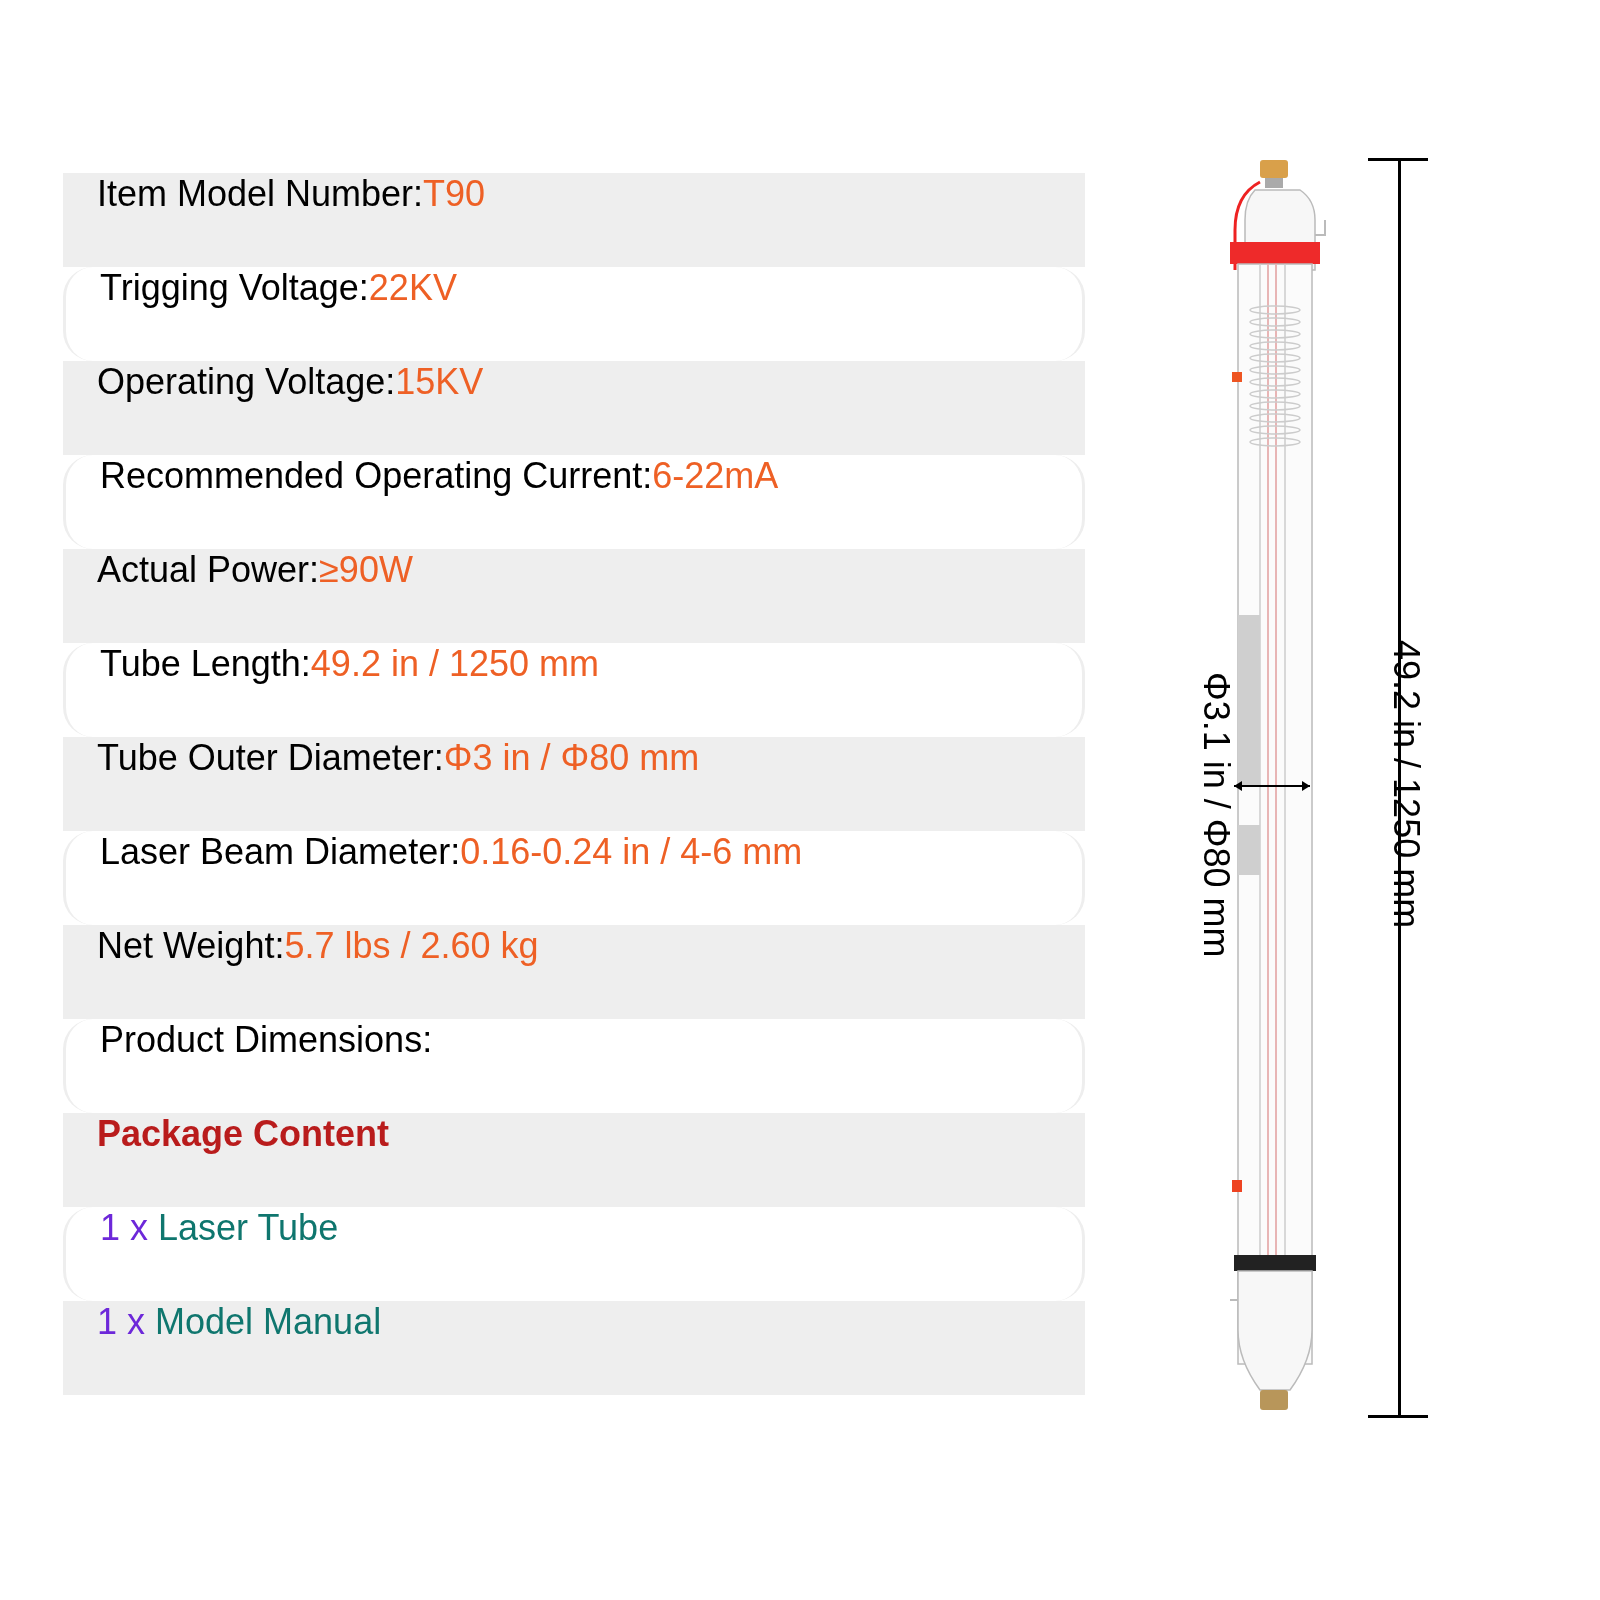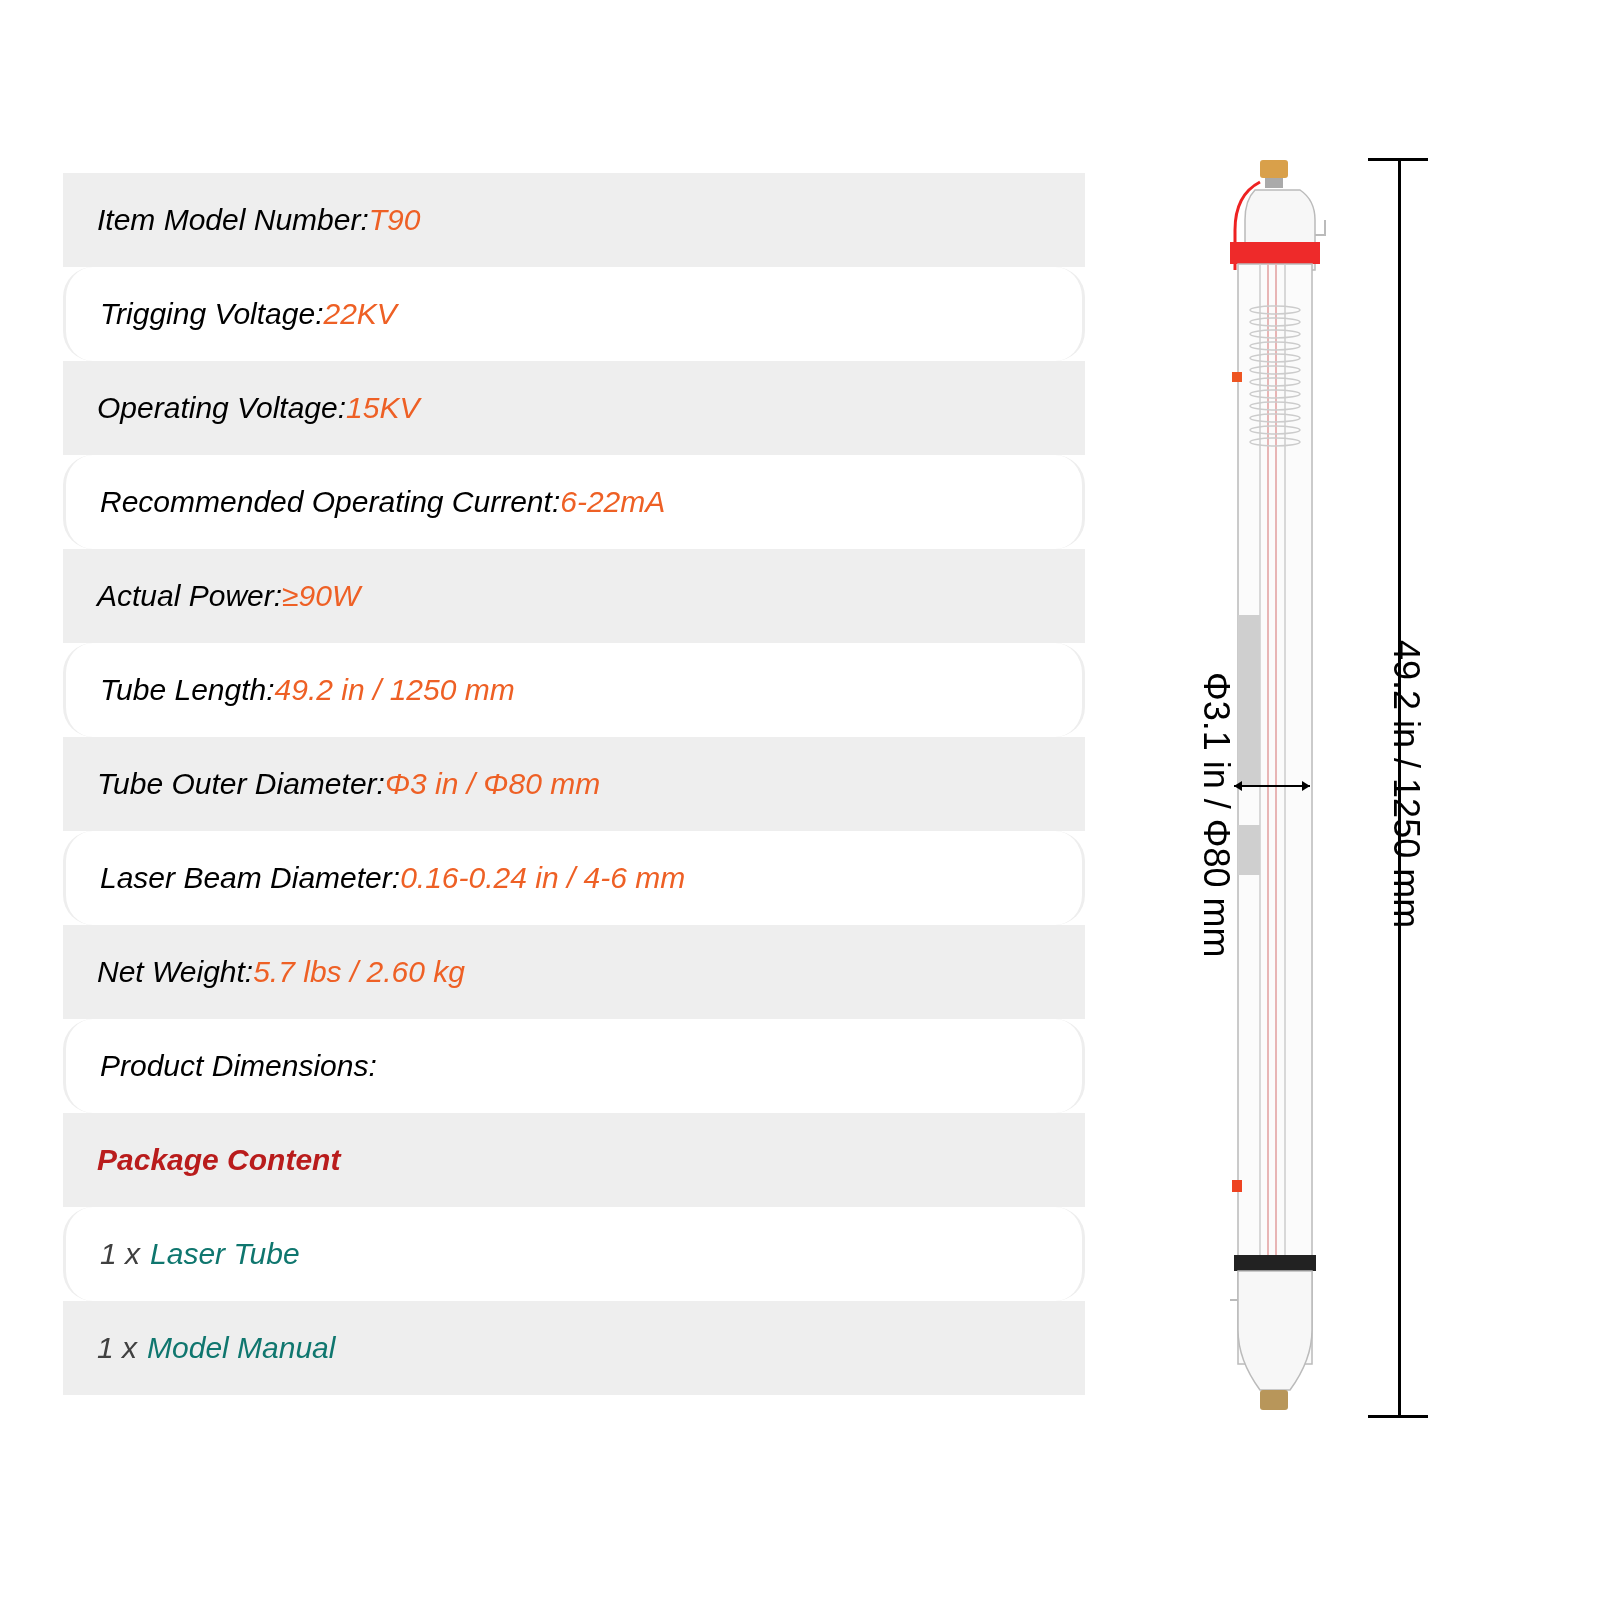--- a/index.html
+++ b/index.html
@@ -6,8 +6,8 @@
   body { width:1600px; height:1600px; position:relative; overflow:hidden;
          font-family:"Liberation Sans", sans-serif; color:#000; }
   .spec-table { position:absolute; left:63px; top:173px; width:1022px; }
-  .row { height:94px; box-sizing:border-box; padding-left:34px; display:flex; align-items:center;
-         font-size:30px; white-space:nowrap;font-style:italic; }
+  .row { height:94px; box-sizing:border-box; padding-left:34px; display:flex; align-items:flex-start;
+         font-size:36px; white-space:nowrap; }
   .row.gray { background:#eeeeee; }
   .row.white { background:#ffffff; border-left:3px solid #eeeeee; border-right:3px solid #eeeeee;border-radius:30px; }
   .label { color:#000; }

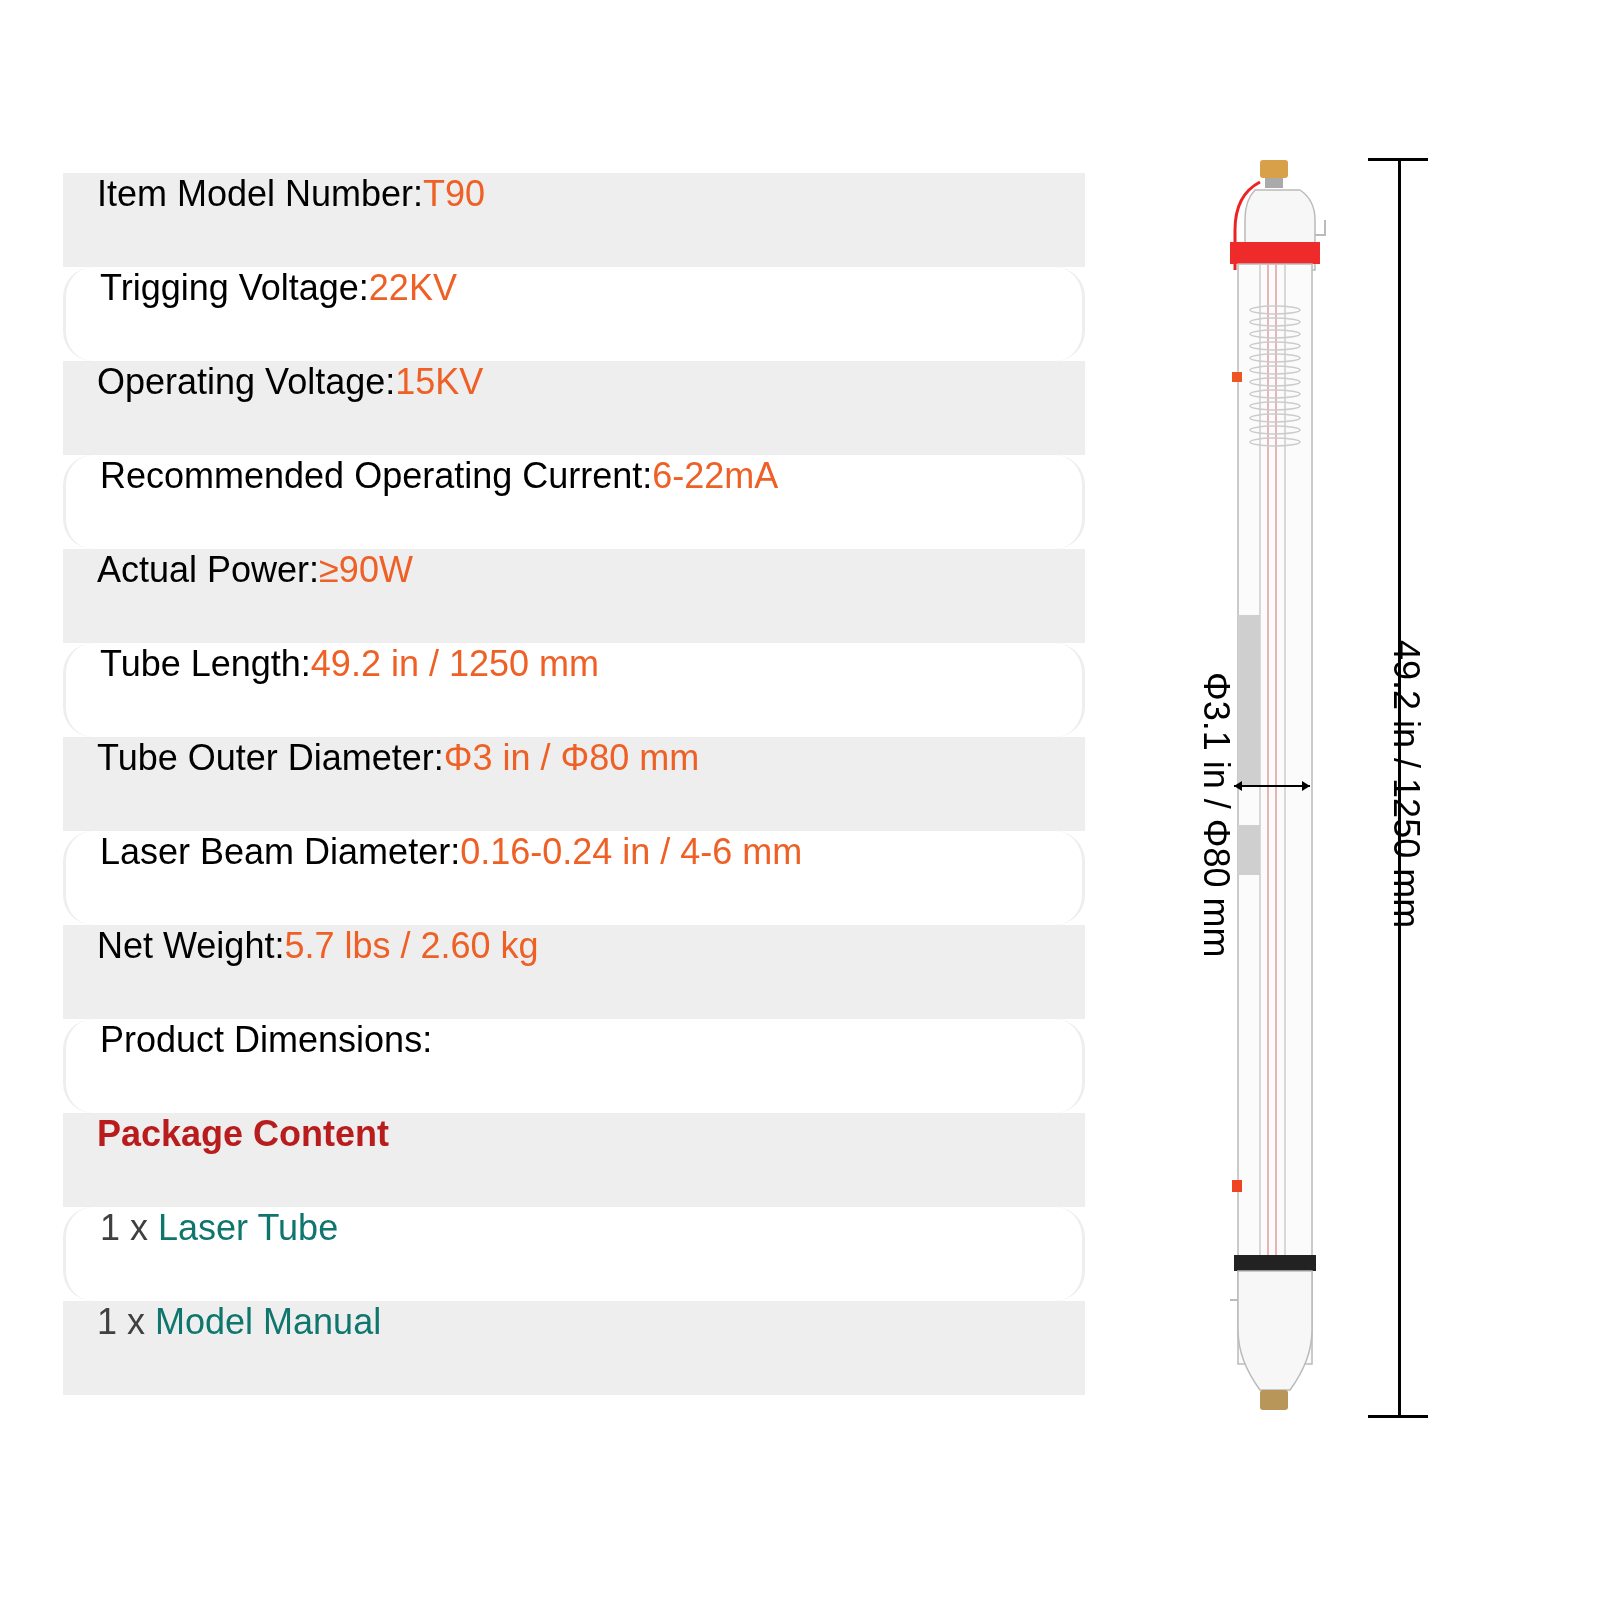--- a/index.html
+++ b/index.html
@@ -13,7 +13,7 @@
   .label { color:#000; }
   .value { color:#ee6025; }
   .heading { font-weight:bold; color:#b91c1c; }
-  .qty { color:#404040; margin-right:10px; }
+  .qty { color:#6d28d9; margin-right:10px; }
   .item-name { color:#0f766e; }
 
   .product { position:absolute; left:1230px; top:160px; width:150px; height:1300px; }

